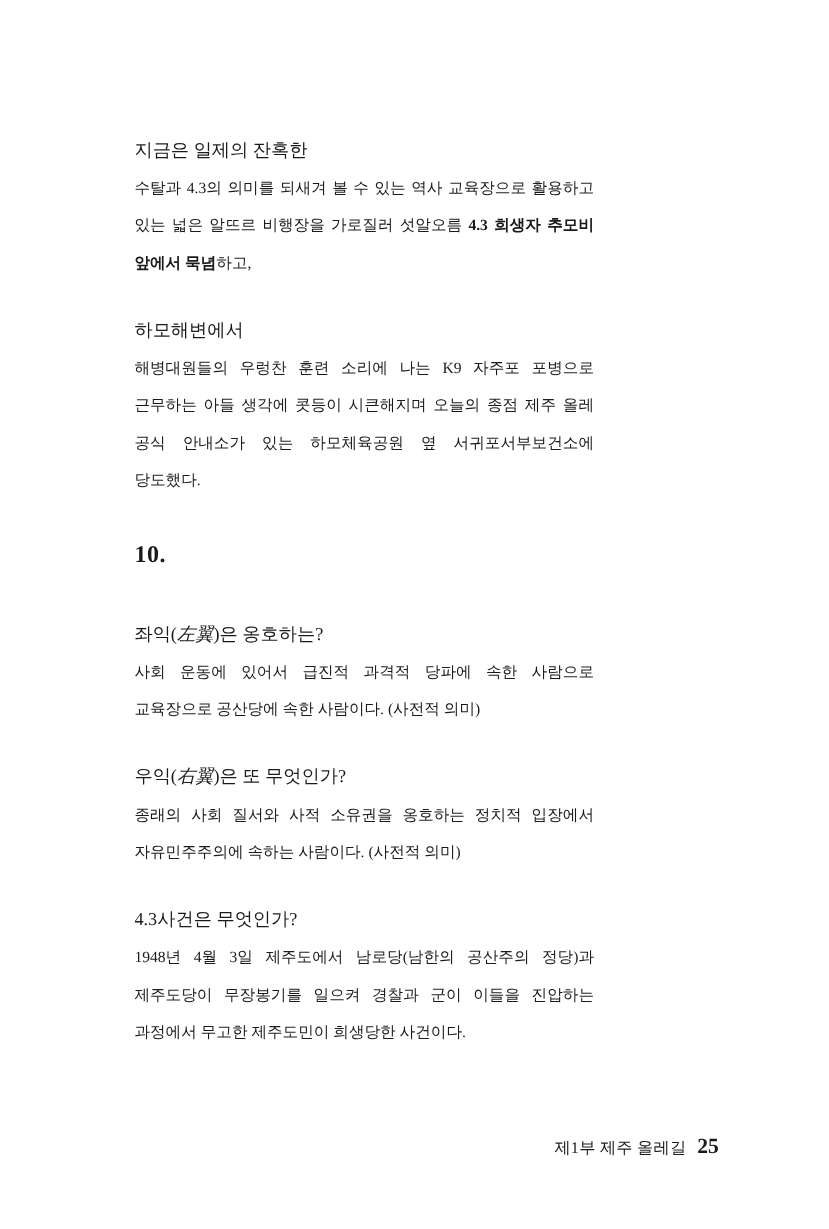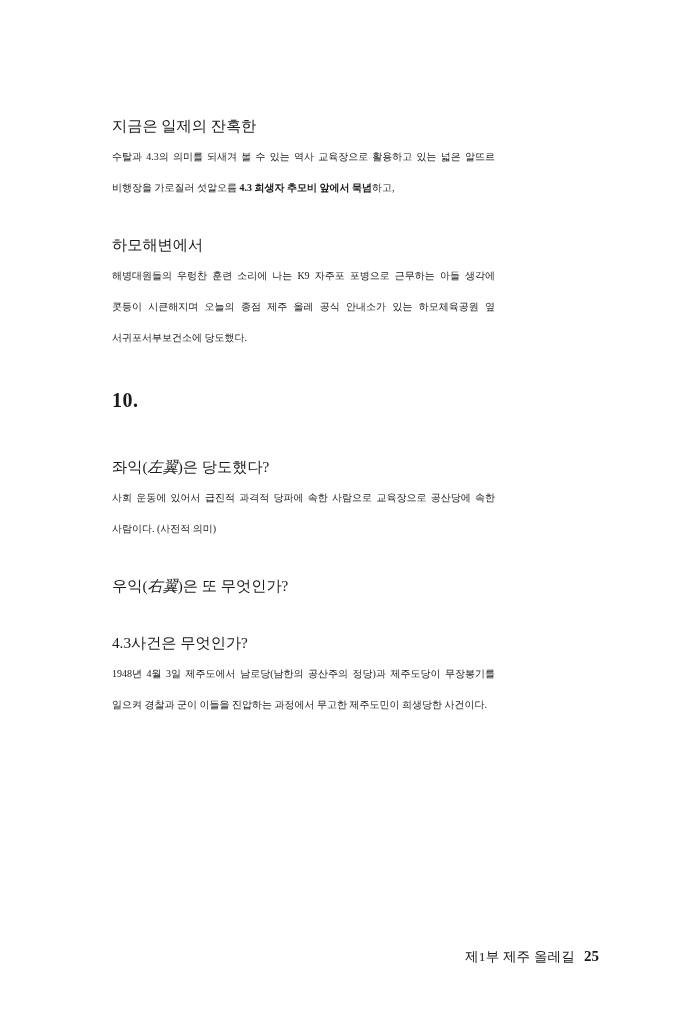--- a/index.html
+++ b/index.html
@@ -28,7 +28,7 @@
     margin: 0 0 0 0;
   }
   .para {
-    font-size: 10px;
+    font-size: 13px;
     line-height: 31px;
     text-align: justify;
     text-justify: inter-character;

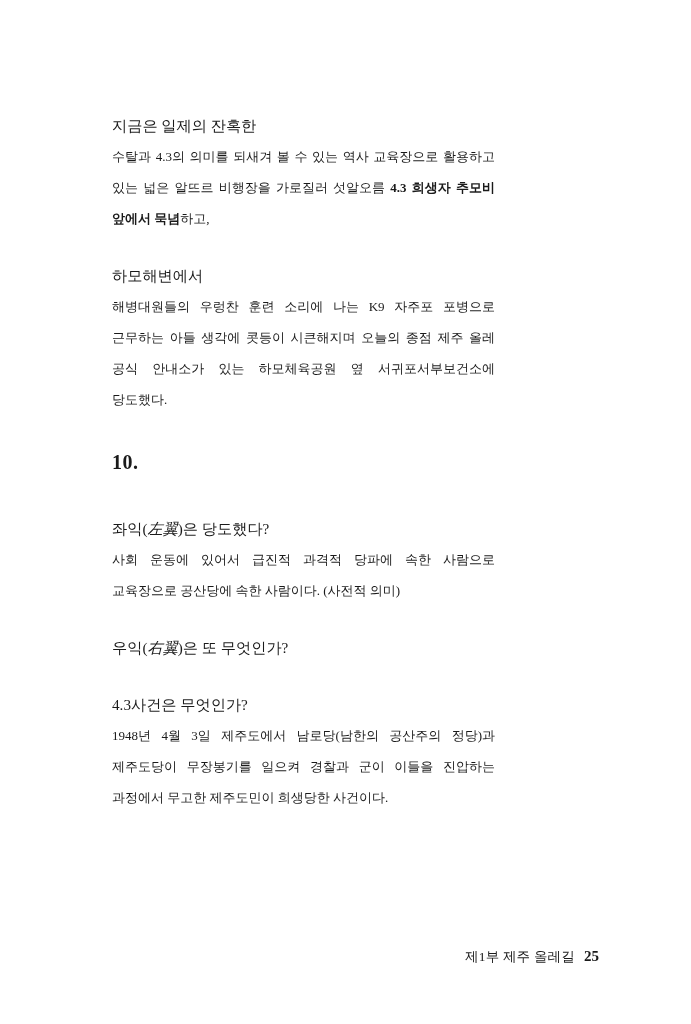--- a/index.html
+++ b/index.html
@@ -111,7 +111,7 @@
   <div class="gap-md"></div>
 
   <div class="block">
-    <p class="para-plain"><span>좌익(</span><span class="hanja">左翼</span><span>)은 당도했다?</span></p>
+    <p class="para-plain"><span>좌익(</span><span class="hanja">左翼</span><span>)은 옹호하는?</span></p>
     <p class="para">사회 운동에 있어서 급진적 과격적 당파에 속한 사람으로 교육장으로 공산당에 속한 사람이다. (사전적 의미)</p>
   </div>
 

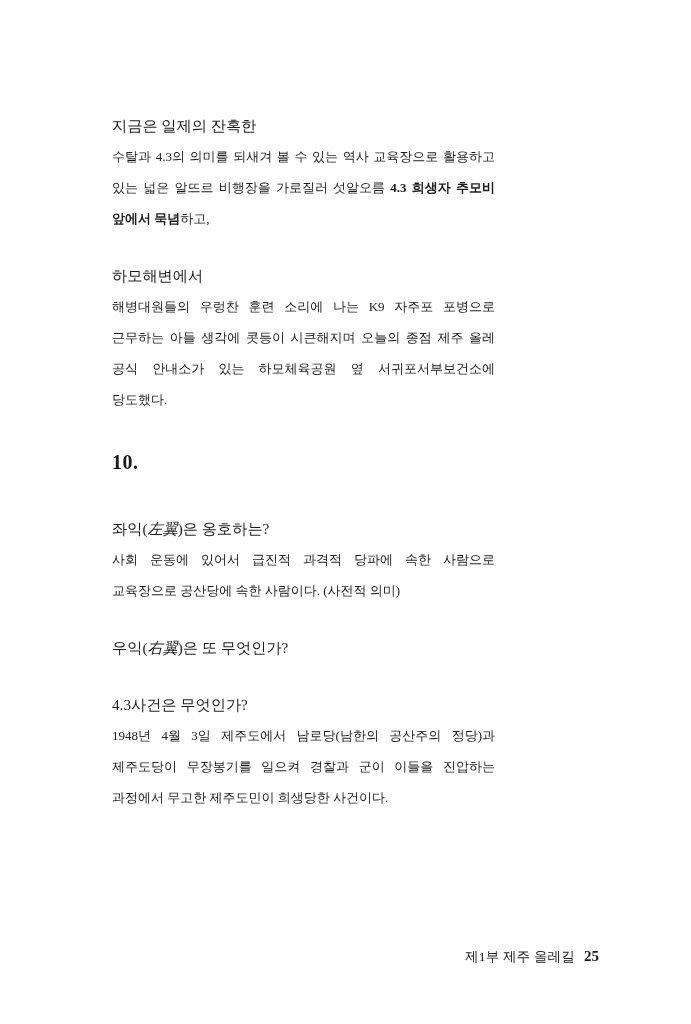--- a/index.html
+++ b/index.html
@@ -119,6 +119,7 @@
 
   <div class="block">
     <p class="para-plain"><span>우익(</span><span class="hanja">右翼</span><span>)은 또 무엇인가?</span></p>
+    <p class="para">종래의 사회 질서와 사적 소유권을 옹호하는 정치적 입장에서 자유민주주의에 속하는 사람이다. (사전적 의미)</p>
   </div>
 
   <div class="gap-md"></div>

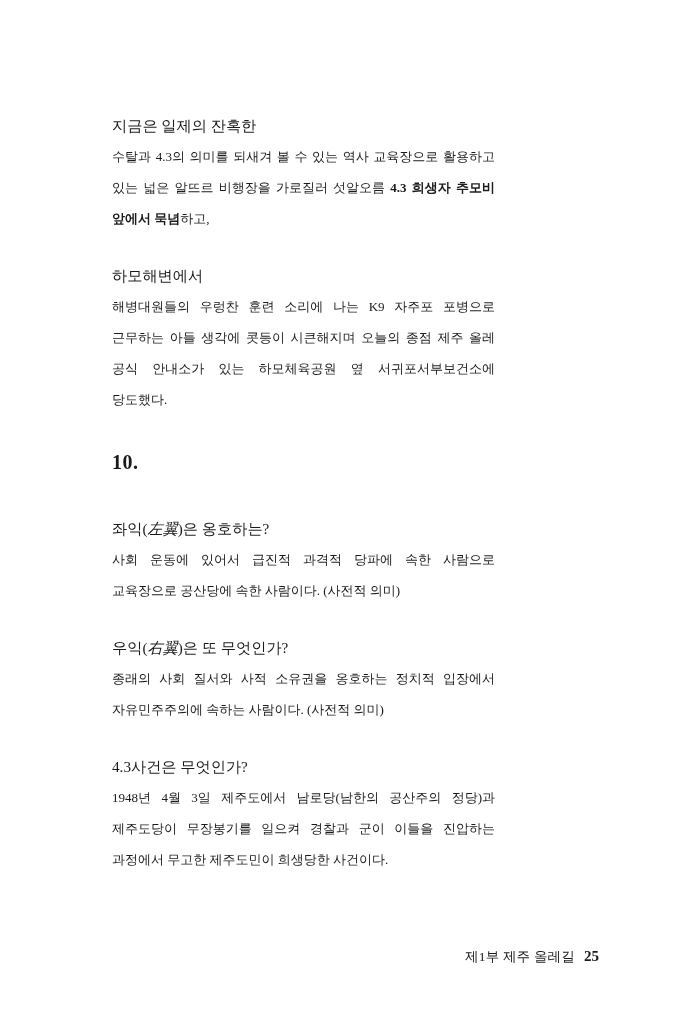--- a/index.html
+++ b/index.html
@@ -72,7 +72,7 @@
   }
   .footer-page {
     font-weight: bold;
-    font-size: 15px;
+    font-size: 18px;
     margin-left: 9px;
   }
 </style>

